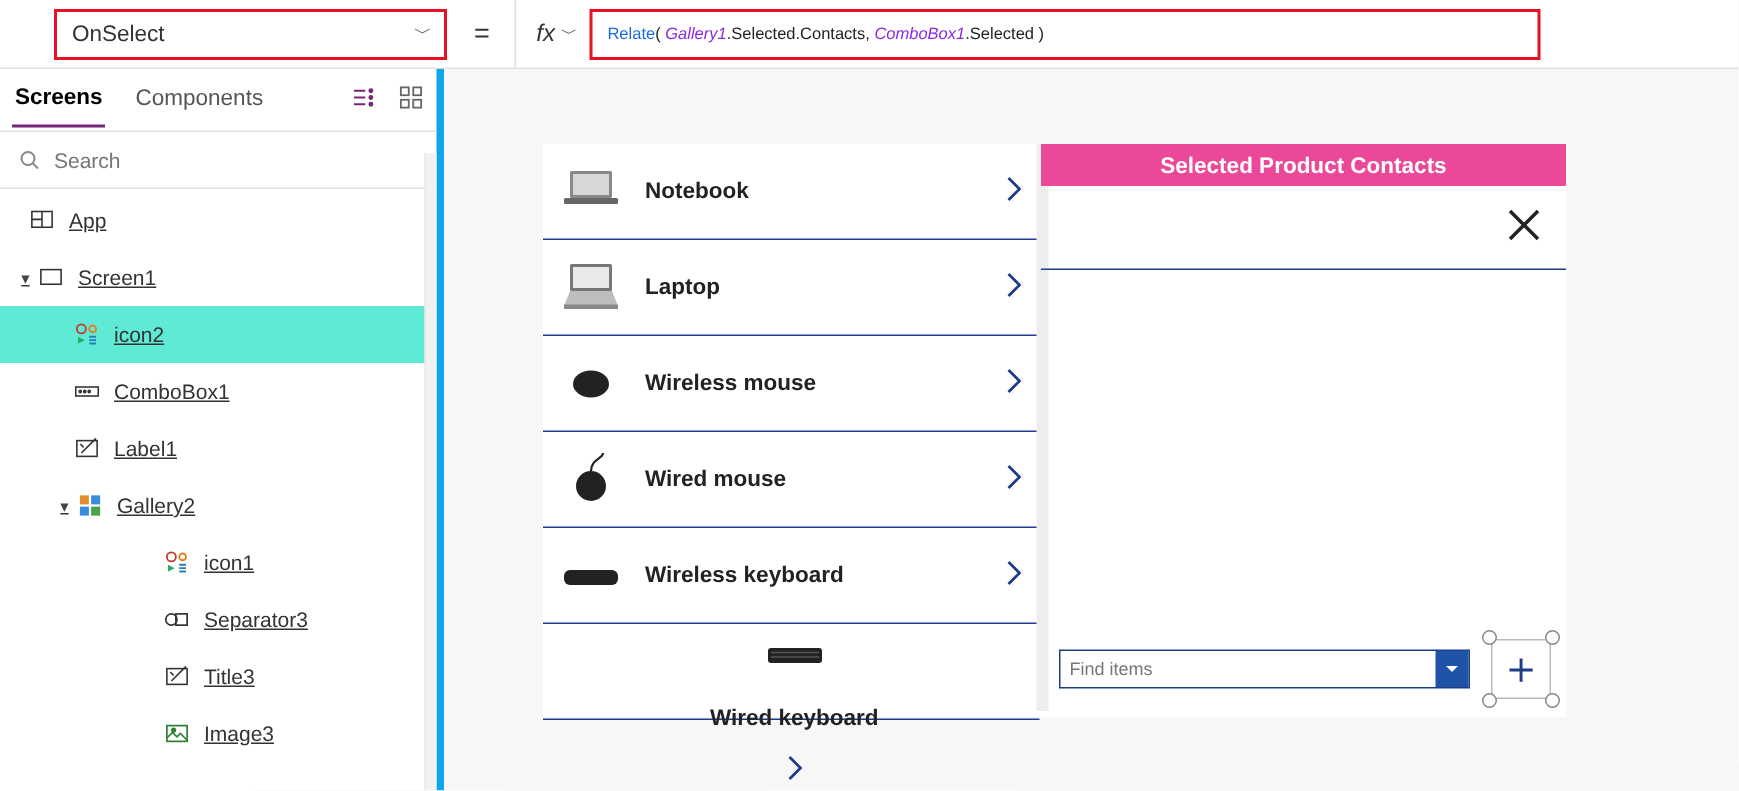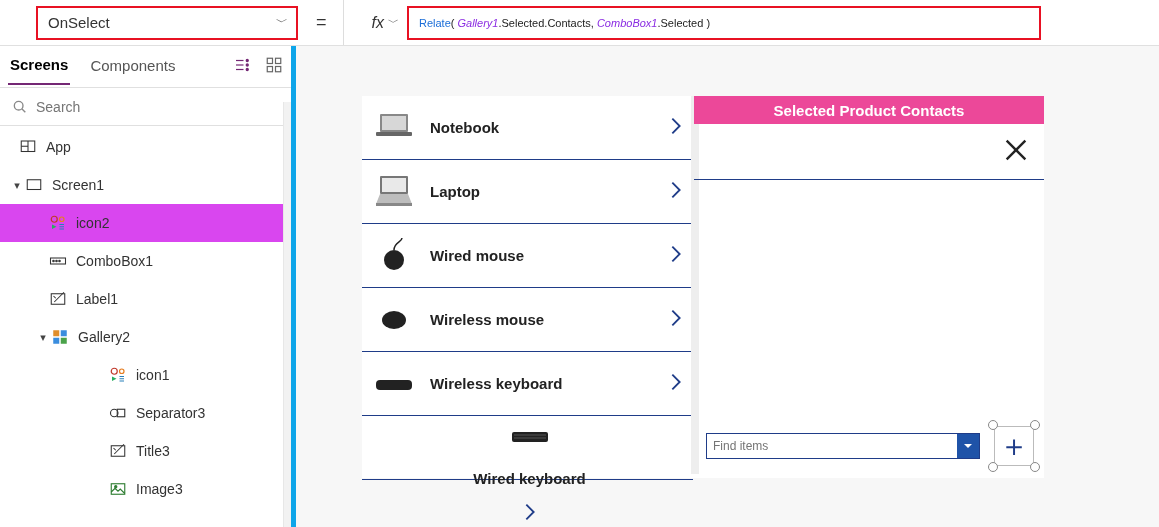--- a/index.html
+++ b/index.html
@@ -11,7 +11,7 @@
   .property-dd .chev { position: absolute; right: 8px; color: #666; font-size: 12px; }
   .eq { margin: 0 16px 0 18px; font-size: 18px; color: #333; }
   .fx-box { display:flex; align-items:center; border-left:1px solid #ddd; height:100%; }
-  .fx { margin: 0 8px 0 28px; font-style: italic; font-size: 16px; color: #333; display:flex; align-items:center; gap:4px;}
+  .fx { margin: 0 8px 0 14px; font-style: italic; font-size: 16px; color: #333; display:flex; align-items:center; gap:4px;}
   .fx .chev { font-size: 11px; color:#666; font-style:normal;}
   .formula-input { border: 2px solid #e81123; height: 34px; width: 634px; display: flex; align-items: center; padding: 0 10px; font-family: Consolas, monospace; font-size: 11px; white-space: pre; }
   .tok-func { color: #1a6dd8; }

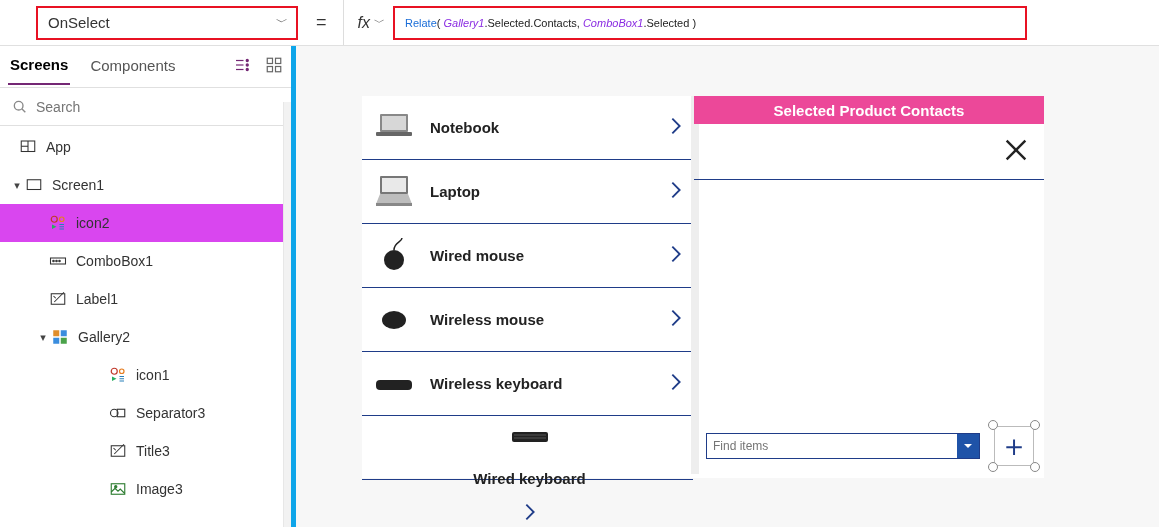--- a/index.html
+++ b/index.html
@@ -32,7 +32,7 @@
 
   .search-row { height:38px; border-bottom:1px solid #e0e0e0; display:flex; align-items:center; padding:0 12px; gap:8px; color:#888;}
   .search-row input { border:none; outline:none; font-size:14px; color:#333; flex:1; }
-  .tree { flex:1; overflow:hidden; padding-top:2px;}
+  .tree { flex:1; overflow:hidden; padding-top:2px;text-decoration:underline;}
   .tree-row { display:flex; align-items:center; height:38px; font-size:14px; color:#333; }
   .tree-row.selected { background:#d946ef; }
   .tree-row .caret { width:14px; text-align:center; color:#444; font-size:11px;}

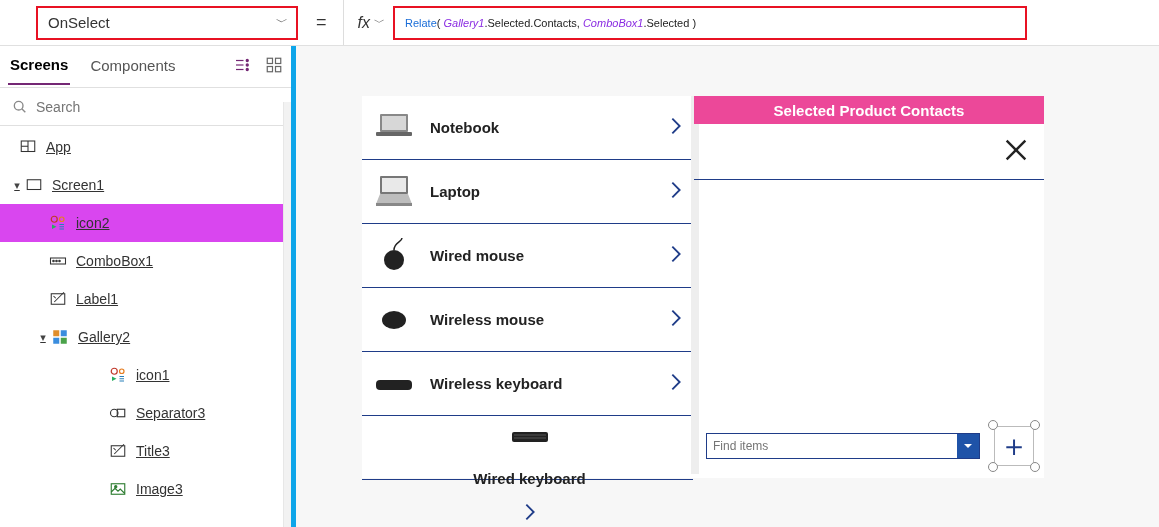--- a/index.html
+++ b/index.html
@@ -34,7 +34,7 @@
   .search-row input { border:none; outline:none; font-size:14px; color:#333; flex:1; }
   .tree { flex:1; overflow:hidden; padding-top:2px;text-decoration:underline;}
   .tree-row { display:flex; align-items:center; height:38px; font-size:14px; color:#333; }
-  .tree-row.selected { background:#d946ef; }
+  .tree-row.selected { background:#5eead4; }
   .tree-row .caret { width:14px; text-align:center; color:#444; font-size:11px;}
   .tree-row .ticon { width:20px; height:20px; display:flex; align-items:center; justify-content:center; margin-right:8px; }
   .tree-row .ticon svg { width:18px; height:18px; }

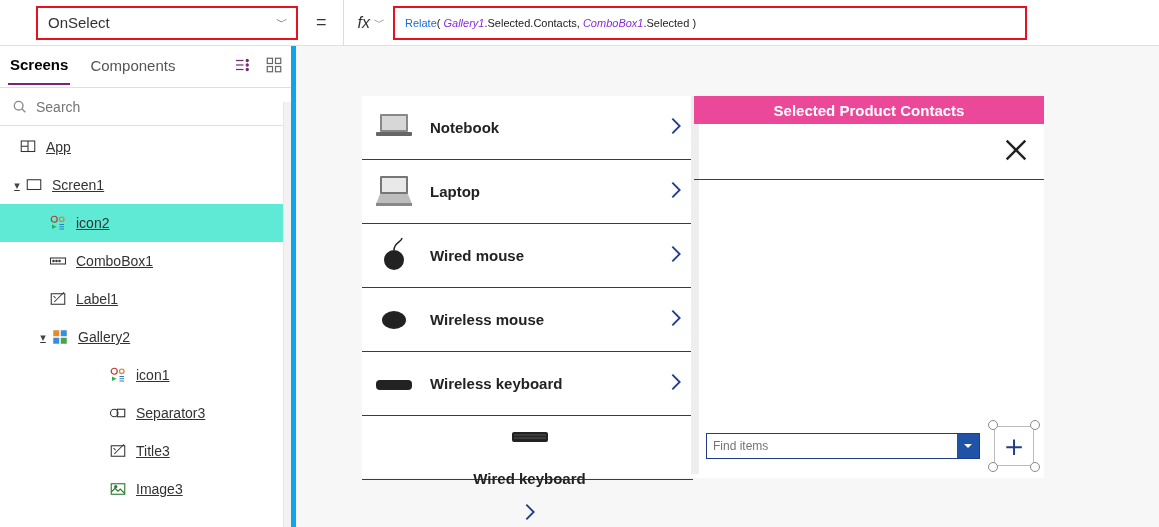--- a/index.html
+++ b/index.html
@@ -285,23 +285,23 @@
         <div class="g-item">
           <span class="g-thumb">
             <svg viewBox="0 0 44 40">
+                <ellipse cx="22" cy="20" rx="12" ry="9" fill="#222"></ellipse>
+              </svg>
+          </span>
+          <span class="g-title">Wireless mouse</span>
+          <span class="g-chev"><svg viewBox="0 0 16 24" fill="none" stroke="#1f3c88" stroke-width="2">
+                <path d="M4 4 L12 12 L4 20"></path>
+              </svg></span>
+        </div>
+
+        <div class="g-item">
+          <span class="g-thumb">
+            <svg viewBox="0 0 44 40">
                 <ellipse cx="22" cy="24" rx="10" ry="10" fill="#222"></ellipse>
                 <path d="M22 14 C 22 6, 30 6, 30 2" stroke="#222" stroke-width="1.5" fill="none"></path>
               </svg>
           </span>
           <span class="g-title">Wired mouse</span>
-          <span class="g-chev"><svg viewBox="0 0 16 24" fill="none" stroke="#1f3c88" stroke-width="2">
-                <path d="M4 4 L12 12 L4 20"></path>
-              </svg></span>
-        </div>
-
-        <div class="g-item">
-          <span class="g-thumb">
-            <svg viewBox="0 0 44 40">
-                <ellipse cx="22" cy="20" rx="12" ry="9" fill="#222"></ellipse>
-              </svg>
-          </span>
-          <span class="g-title">Wireless mouse</span>
           <span class="g-chev"><svg viewBox="0 0 16 24" fill="none" stroke="#1f3c88" stroke-width="2">
                 <path d="M4 4 L12 12 L4 20"></path>
               </svg></span>

